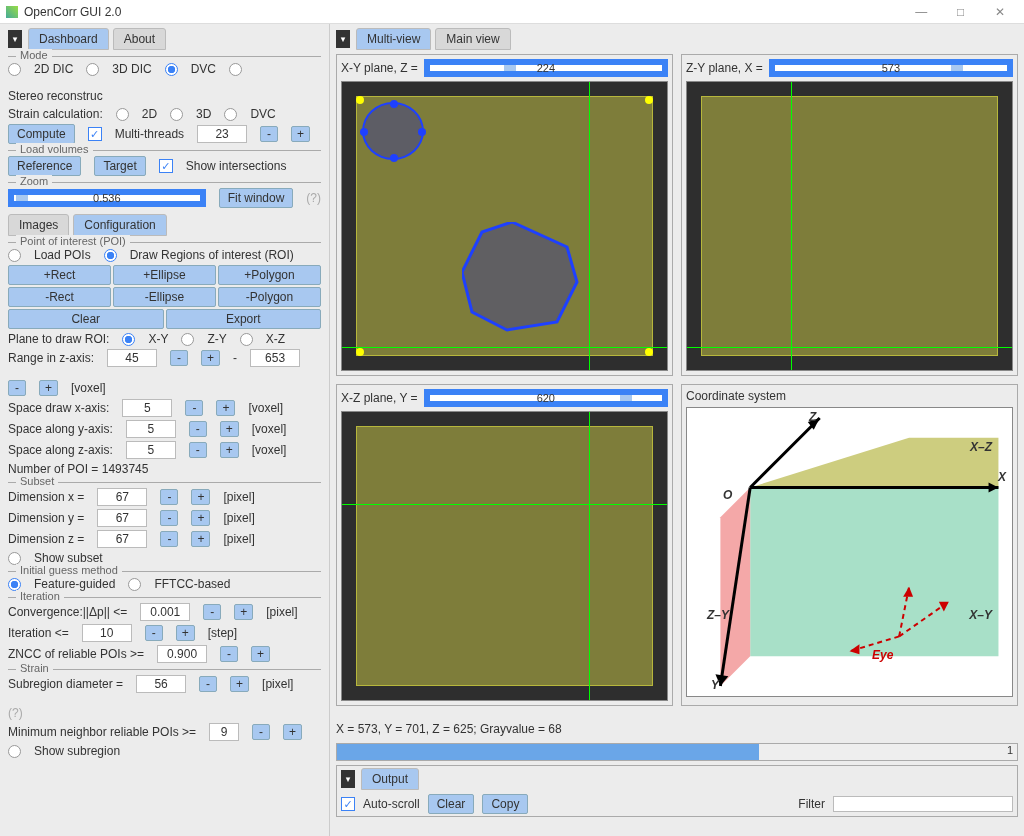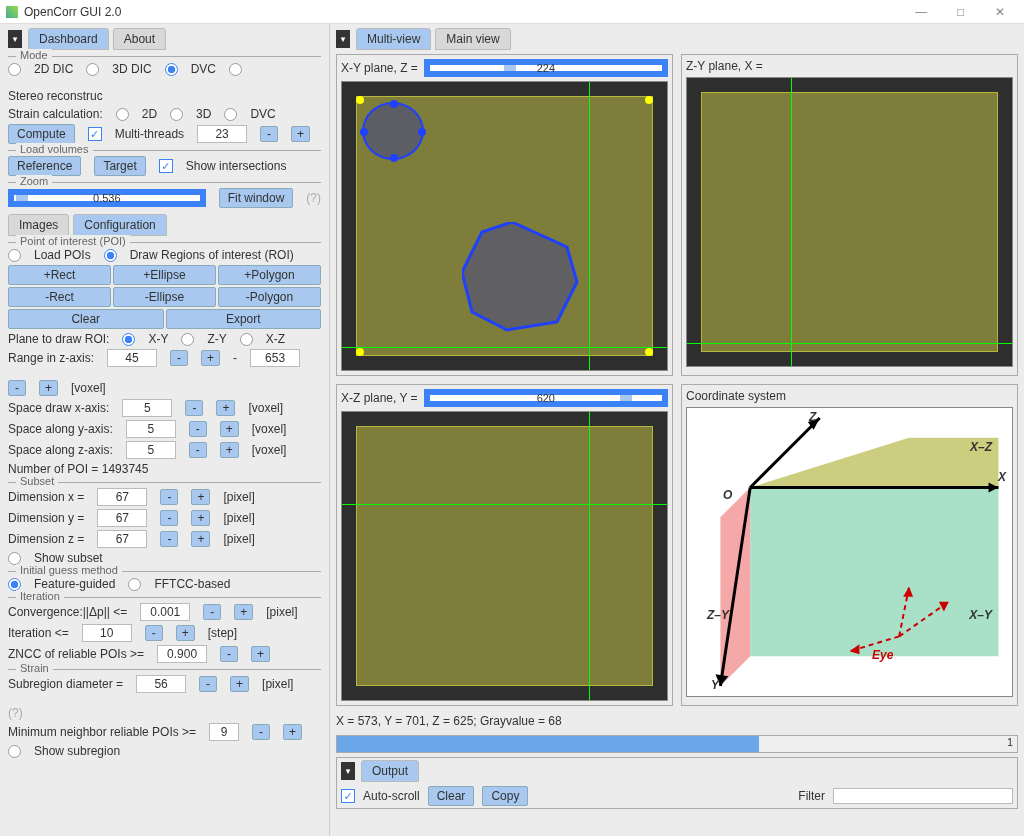--- a/index.html
+++ b/index.html
@@ -337,6 +337,10 @@
       <div class="viewpanel">
         <div class="viewheader">
           <label>Z-Y plane, X =</label>
+          <div class="slider">
+              <div class="thumb" style="left:76%"></div>
+              <span class="val">573</span>
+            </div>
         </div>
         <div class="viewcanvas">
           <div class="foam-overlay"></div>

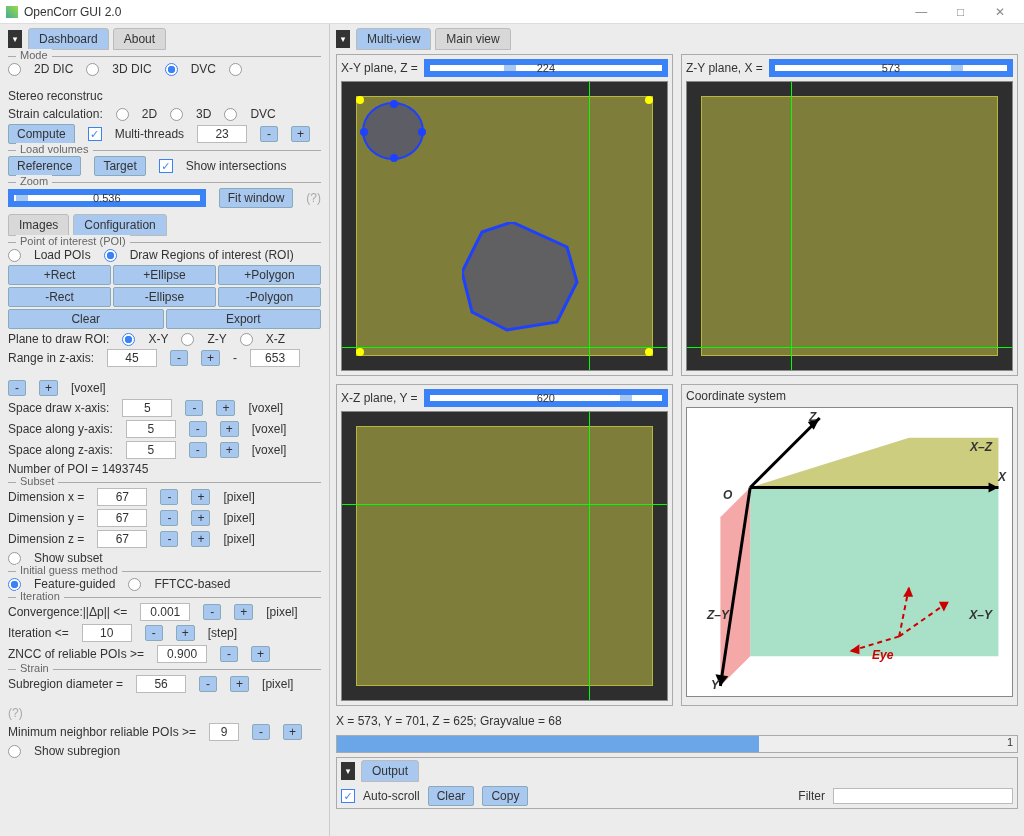--- a/index.html
+++ b/index.html
@@ -400,7 +400,7 @@
       </div>
     </div>
 
-    <div class="row" style="margin-top:8px">
+    <div class="row" style="margin-top:16px">
         <label>X = 573, Y = 701, Z = 625; Grayvalue = 68</label>
       </div>
     <div class="progress">

